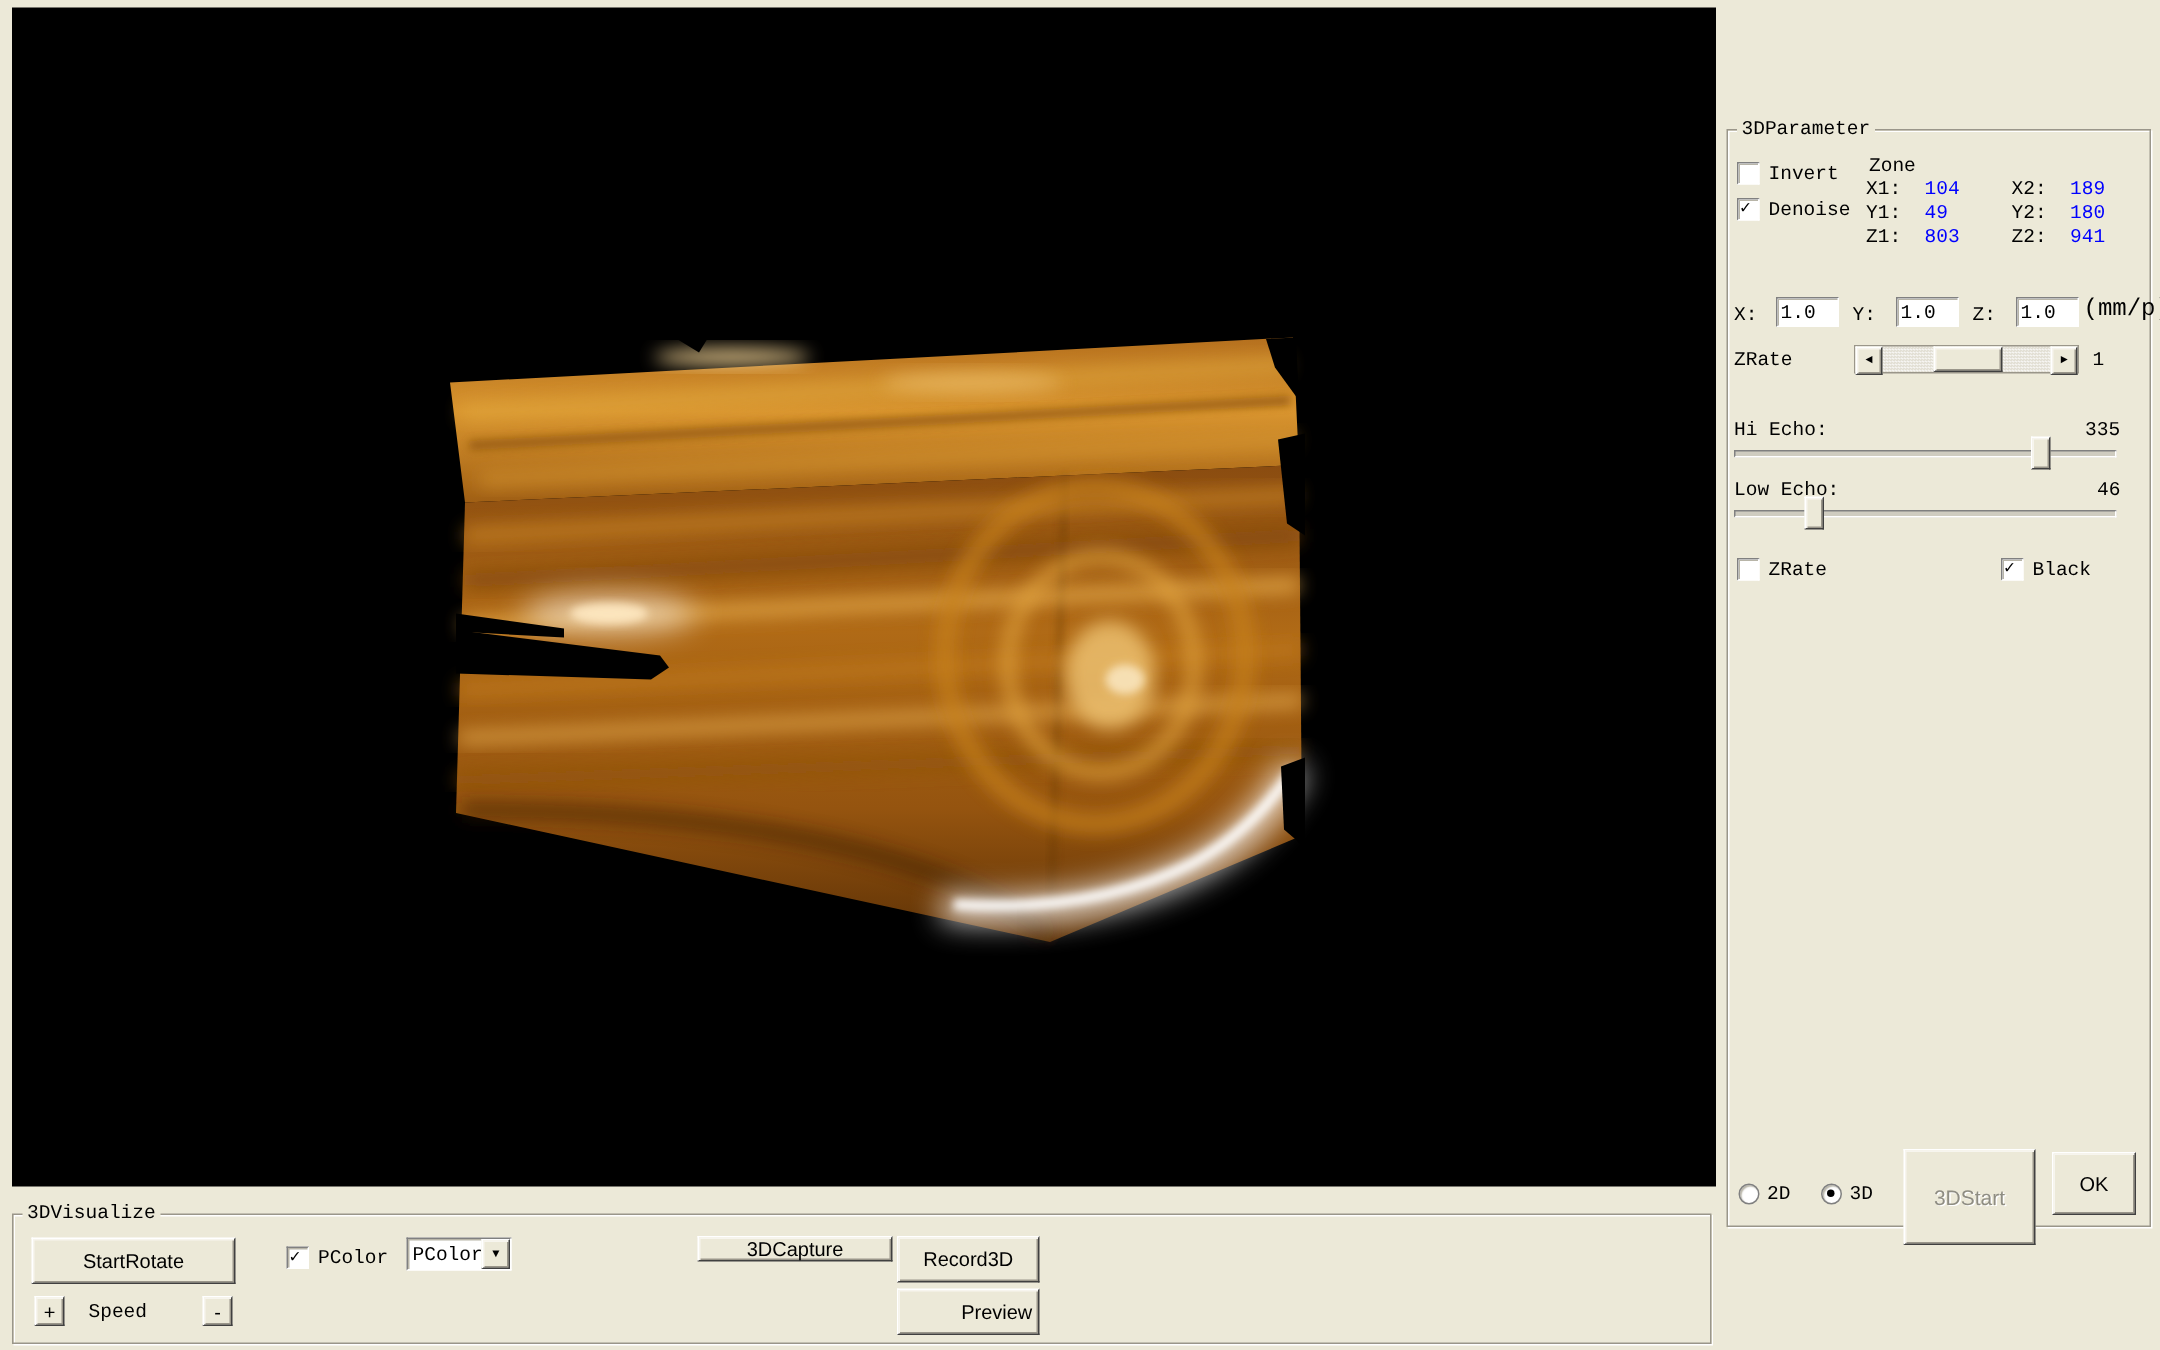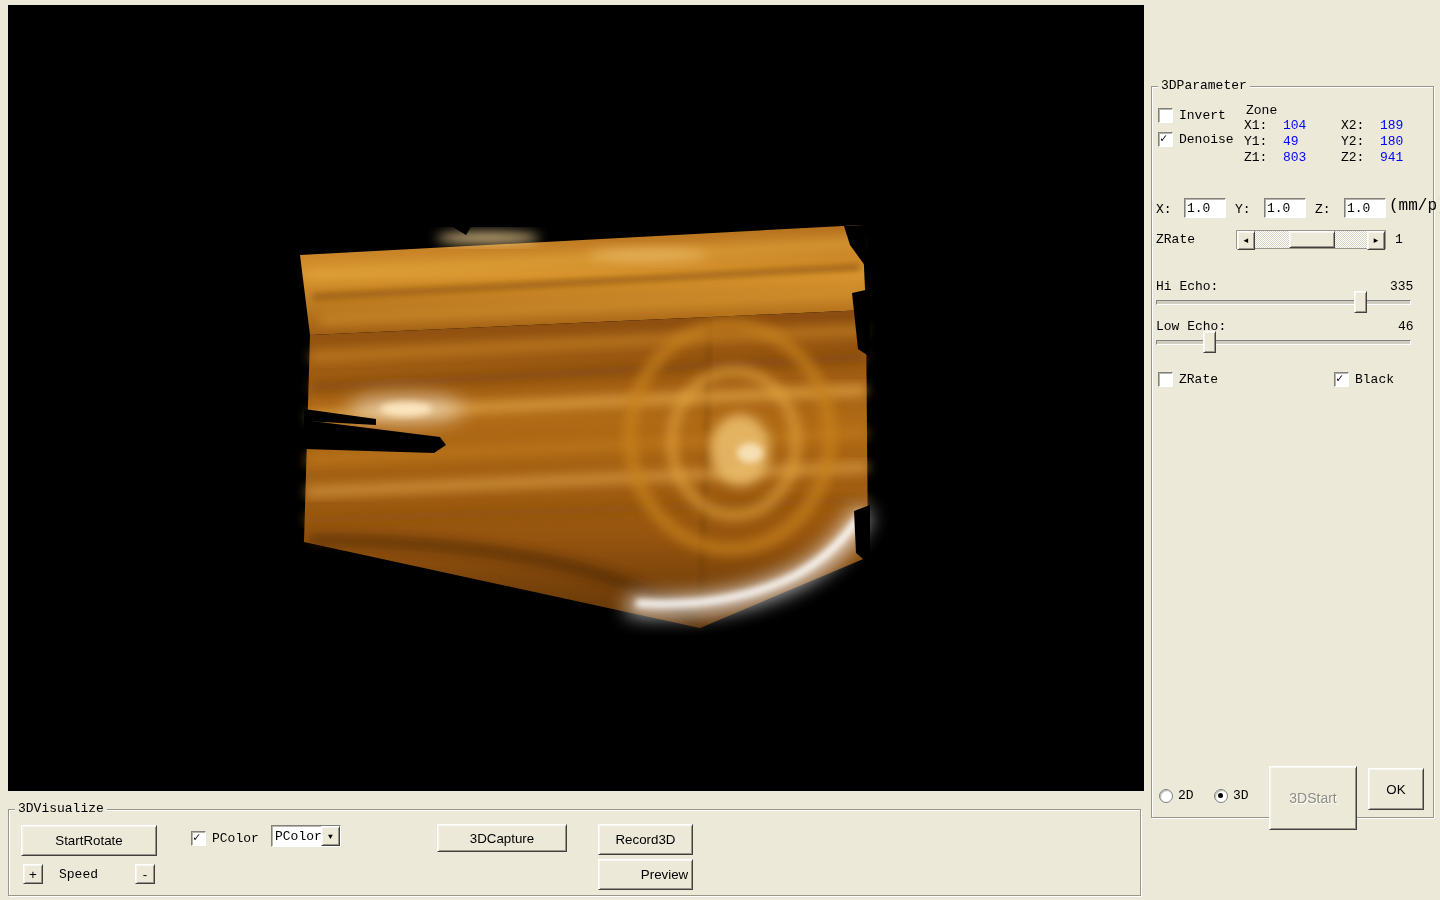--- a/index.html
+++ b/index.html
@@ -252,7 +252,7 @@
     <span class="combo-arrow">▼</span>
   </div>
 
-  <button class="btn" style="left:428px;top:14px;width:130px;height:28px;">3DCapture</button>
+  <button class="btn" style="left:456px;top:14px;width:130px;height:17px;">3DCapture</button>
   <button class="btn" style="left:589px;top:14px;width:95px;height:31px;">Record3D</button>
   <button class="btn" style="left:589px;top:49px;width:95px;height:31px;padding-left:44px;">Preview</button>
 

